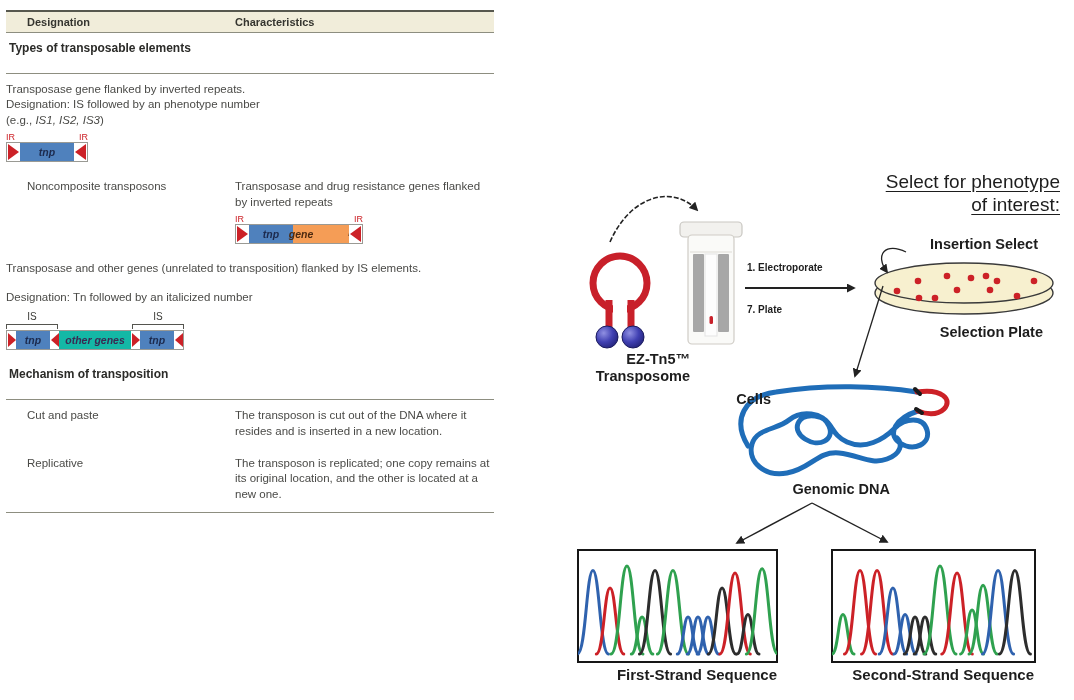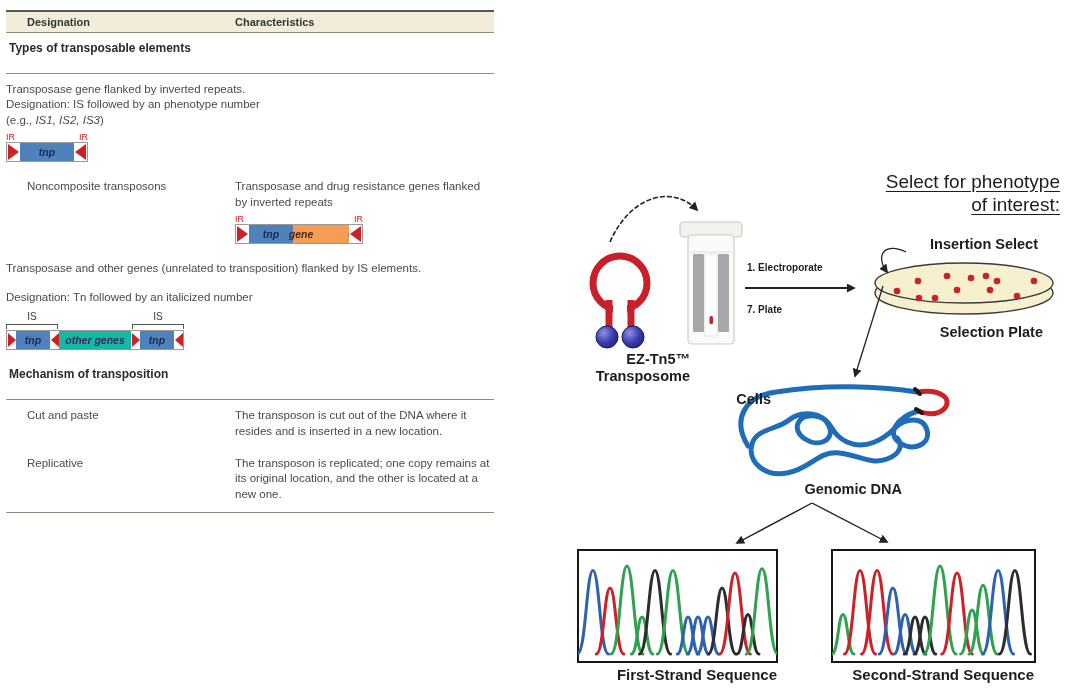--- a/index.html
+++ b/index.html
@@ -305,7 +305,7 @@
     <div class="lbl step" style="left:213px; top:301px; width:130px;">7. Plate</div>
     <div class="lbl" style="left:344px; top:236px; width:160px;">Insertion Select</div>
     <div class="lbl" style="left:349px; top:324px; width:160px;">Selection Plate</div>
-    <div class="lbl" style="left:208px; top:481px; width:160px;">Genomic DNA</div>
+    <div class="lbl" style="left:196px; top:481px; width:160px;">Genomic DNA</div>
     <div class="lbl strand" style="left:43px; top:666px; width:200px;">First-Strand Sequence</div>
     <div class="lbl strand" style="left:300px; top:666px; width:200px;">Second-Strand Sequence</div>
   </div>

